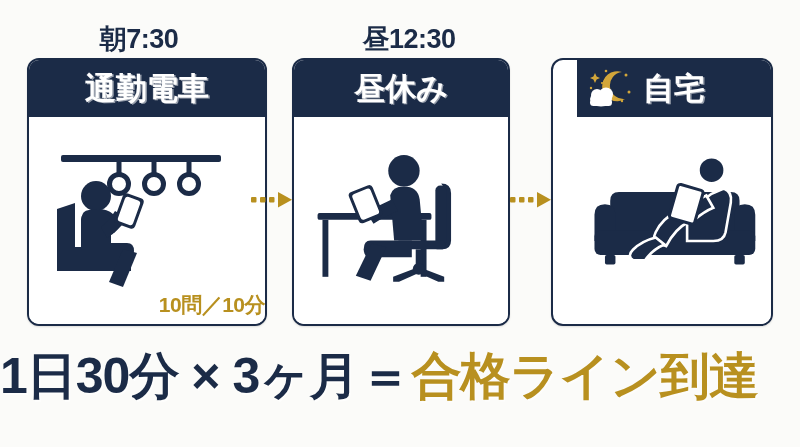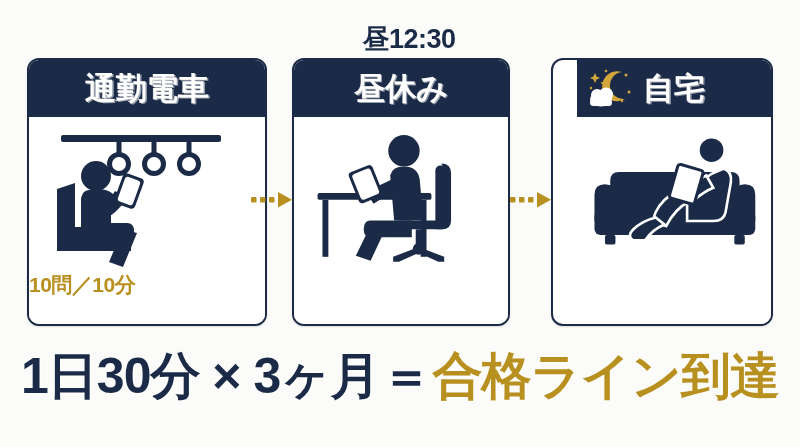--- a/index.html
+++ b/index.html
@@ -136,6 +136,7 @@
 
 <div class="stage">
 
+  <div class="time-label t1">朝7:30</div>
   <div class="time-label t2">昼12:30</div>
 
   <div class="card c1">

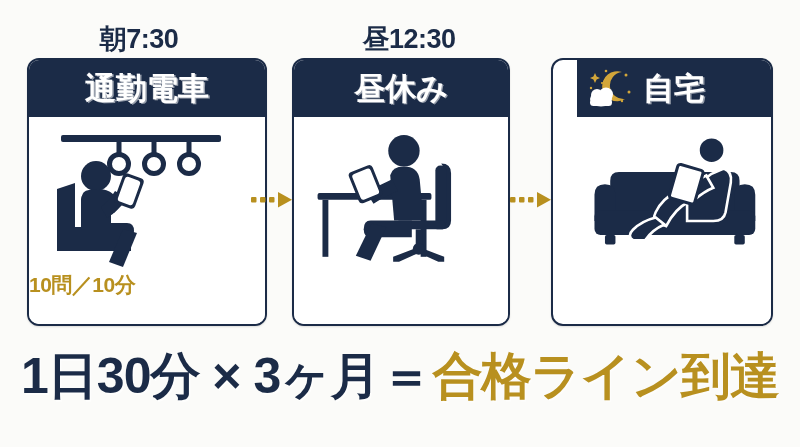--- a/index.html
+++ b/index.html
@@ -80,8 +80,9 @@
     background:#ffffff;
     display:flex;
     flex-direction:column;
-    align-items:flex-start;
+    align-items:flex-end;
     justify-content:flex-start;
+    margin-top:20px;
   }
   .art{
     width:100%;

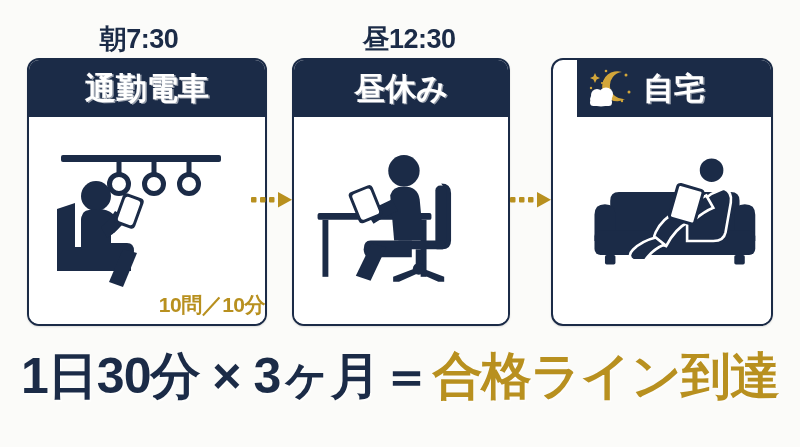--- a/index.html
+++ b/index.html
@@ -115,7 +115,7 @@
     left:0;
     top:351px;
     width:800px;
-    text-align:center;
+    text-align:left;
     font-size:50px;
     font-weight:700;
     line-height:1;

